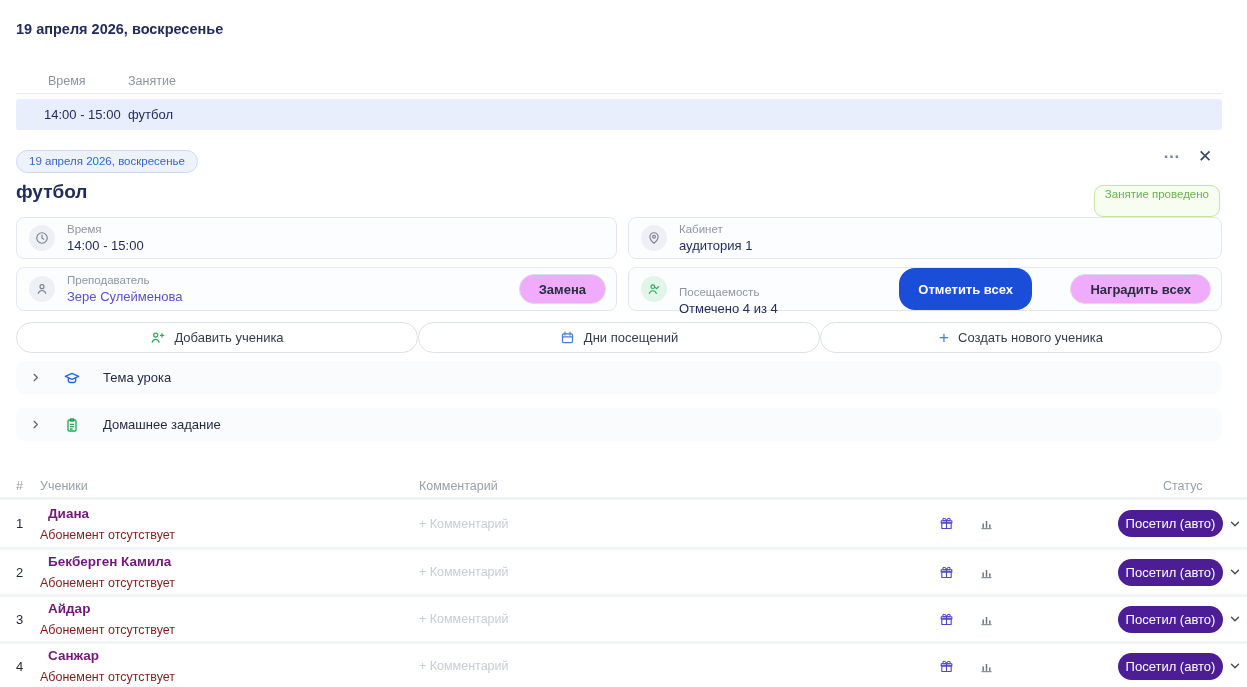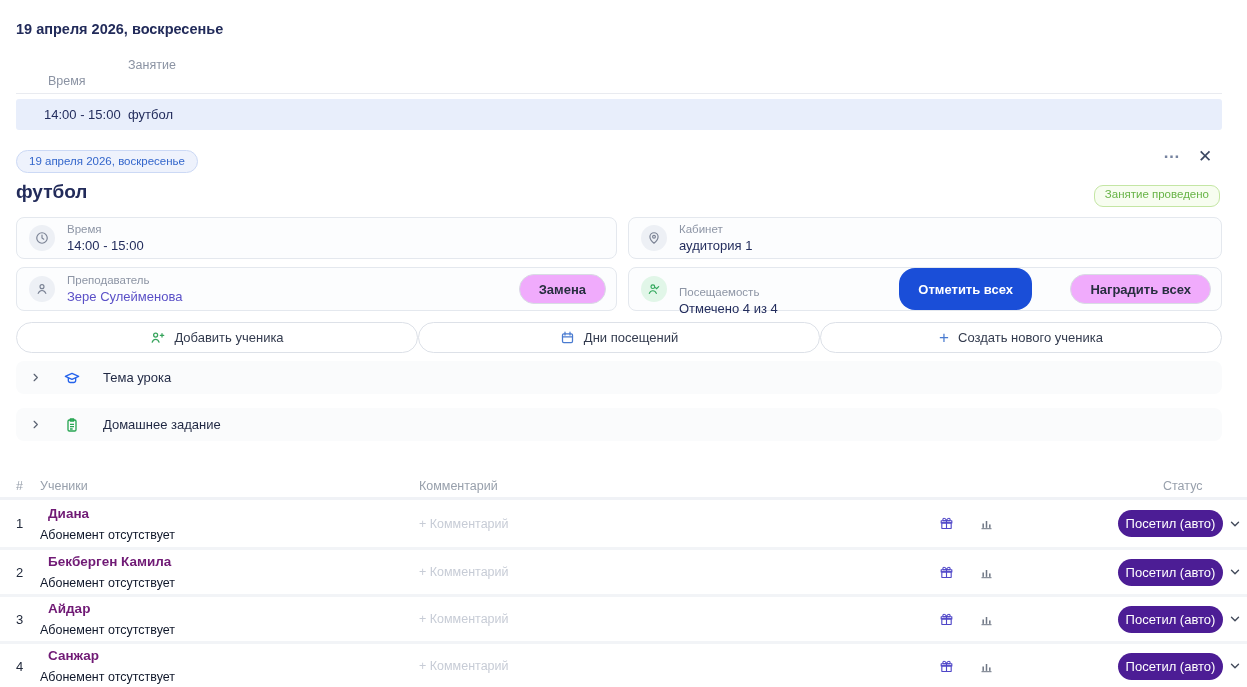--- a/index.html
+++ b/index.html
@@ -11,7 +11,7 @@
 
   
   .sh-time { position:absolute; left:48px; top:74px; font-size:12.5px; color:#8b93a3; }
-  .sh-lesson { position:absolute; left:128px; top:58px; font-size:12.5px; color:#8b93a3; }
+  .sh-lesson { position:absolute; left:128px; top:74px; font-size:12.5px; color:#8b93a3; }
   .sched-divider { position:absolute; left:16px; top:93px; width:1206px; height:1px; background:#e9ebf0; }
   .sched-row { position:absolute; left:16px; top:99px; width:1206px; height:31px; background:#e8eefb; border-radius:3px; display:flex; align-items:center; cursor:pointer; }
   .sr-time { margin-left:28px; width:84px; font-size:13px; color:#232d5d; }

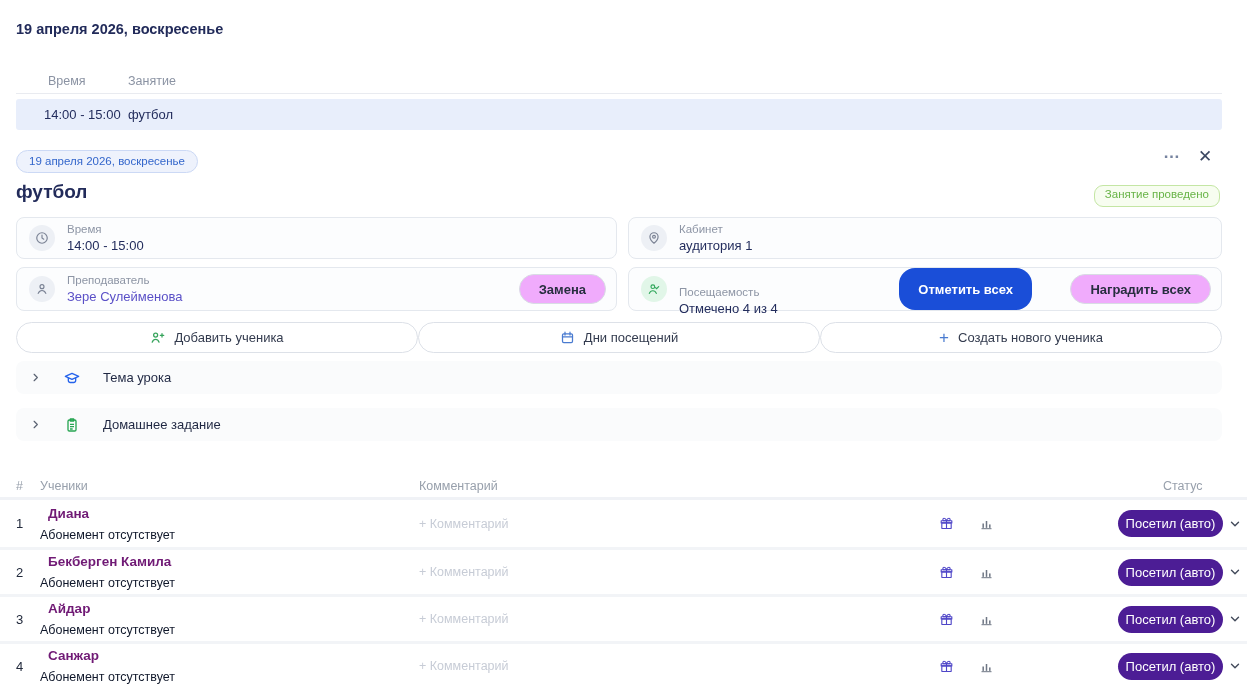--- a/index.html
+++ b/index.html
@@ -23,7 +23,7 @@
   .close-btn { position:absolute; left:1198px; top:146px; border:none; background:transparent; color:#3c4862; font-size:17px; cursor:pointer; }
 
   .lesson-title { position:absolute; left:16px; top:181px; font-size:19px; font-weight:700; color:#222b5a; }
-  .badge-done { position:absolute; right:27px; top:185px; height:22px; line-height:16px; padding:0 10px; font-size:11.5px; color:#67b346; background:#f7fdf0; border:1px solid #c4e6a4; border-radius:9px; }
+  .badge-done { position:absolute; right:27px; top:185px; height:32px; line-height:16px; padding:0 10px; font-size:11.5px; color:#67b346; background:#f7fdf0; border:1px solid #c4e6a4; border-radius:9px; }
 
   
   .cards { position:absolute; left:16px; top:217px; width:1206px; display:grid; grid-template-columns:601px 594px; grid-template-rows:42px 44px; column-gap:11px; row-gap:8px; }

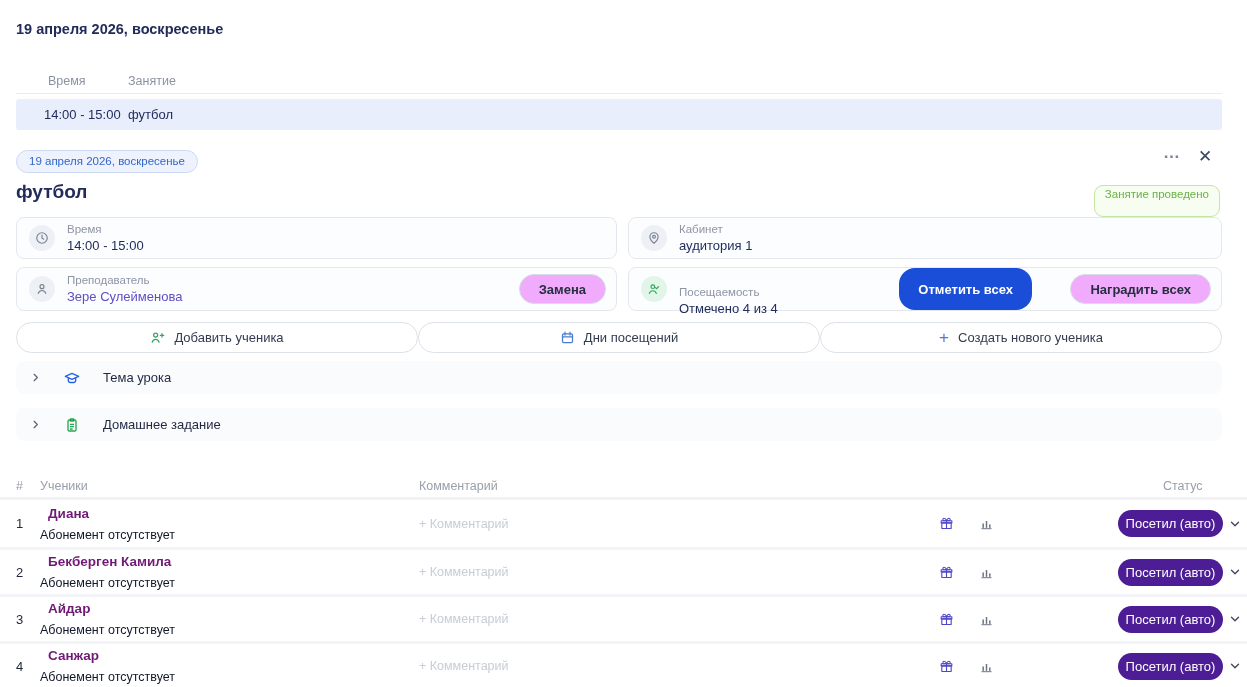--- a/index.html
+++ b/index.html
@@ -69,7 +69,7 @@
   .c-num { width:24px; font-size:13px; color:#222a3c; }
   .c-name { width:379px; display:flex; flex-direction:column; }
   .s-name { font-size:13.5px; font-weight:700; color:#701a75; cursor:pointer;margin-left:8px; }
-  .s-sub { font-size:12.5px; color:#0f172a; margin-top:7px; }
+  .s-sub { font-size:12.5px; color:#7f1d1d; margin-top:7px; }
   .c-comment { flex:1; font-size:12.5px; color:#c7ccd6; cursor:text; }
   .c-gift { width:40px; display:flex; justify-content:center; color:#4f46c8; cursor:pointer; }
   .c-chart { width:40px; display:flex; justify-content:center; color:#6e7684; cursor:pointer; }

